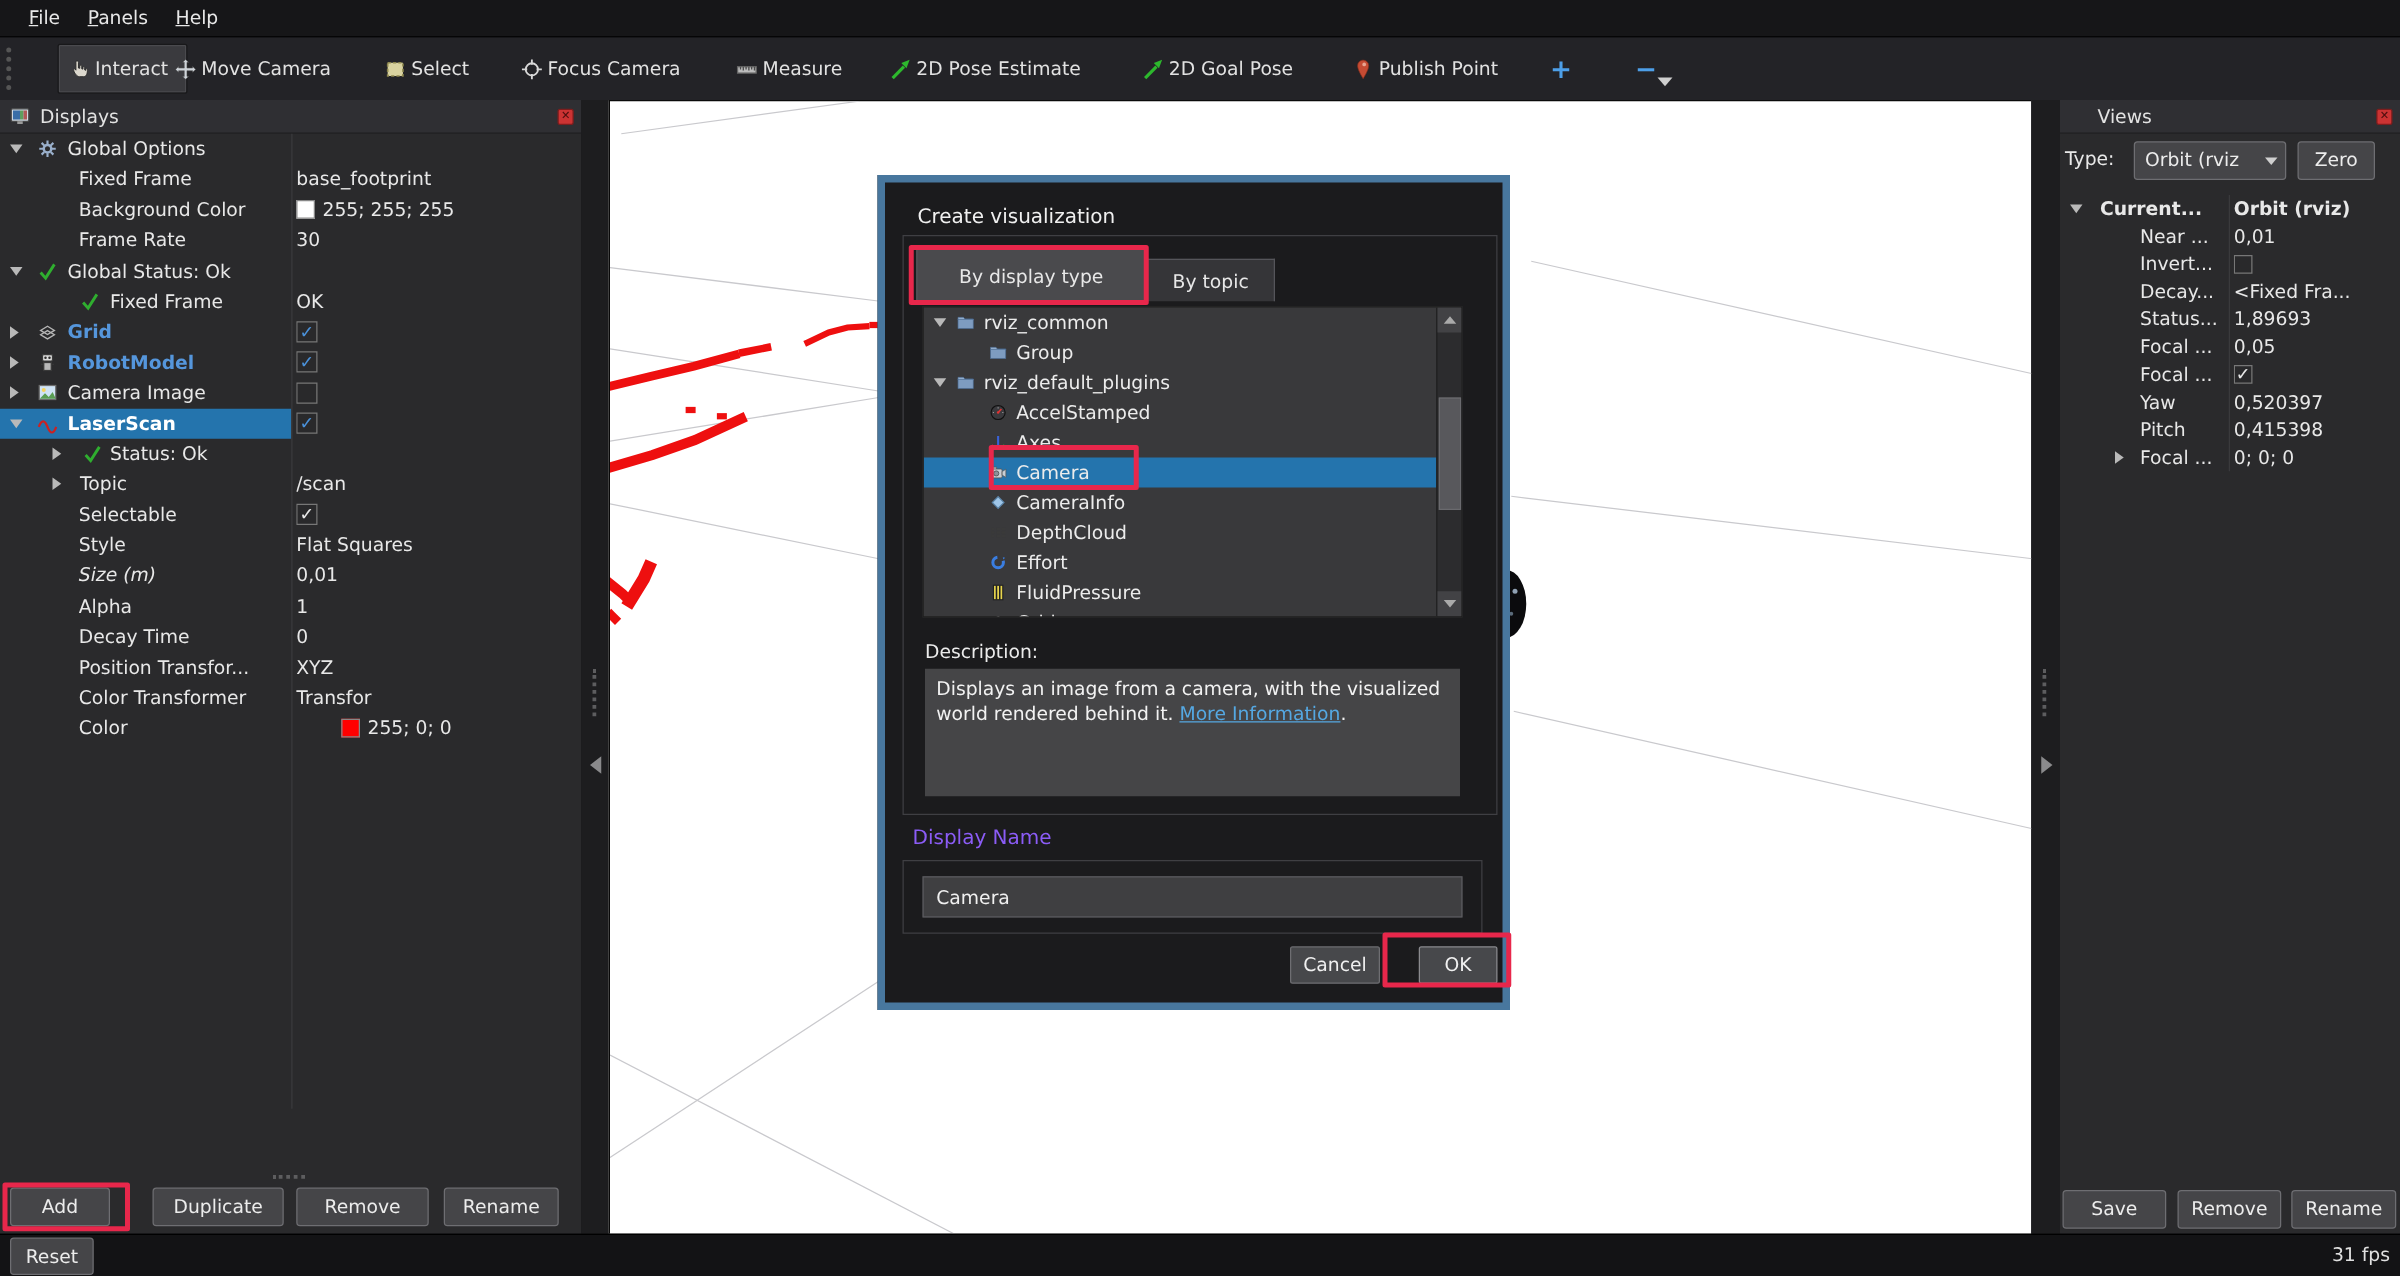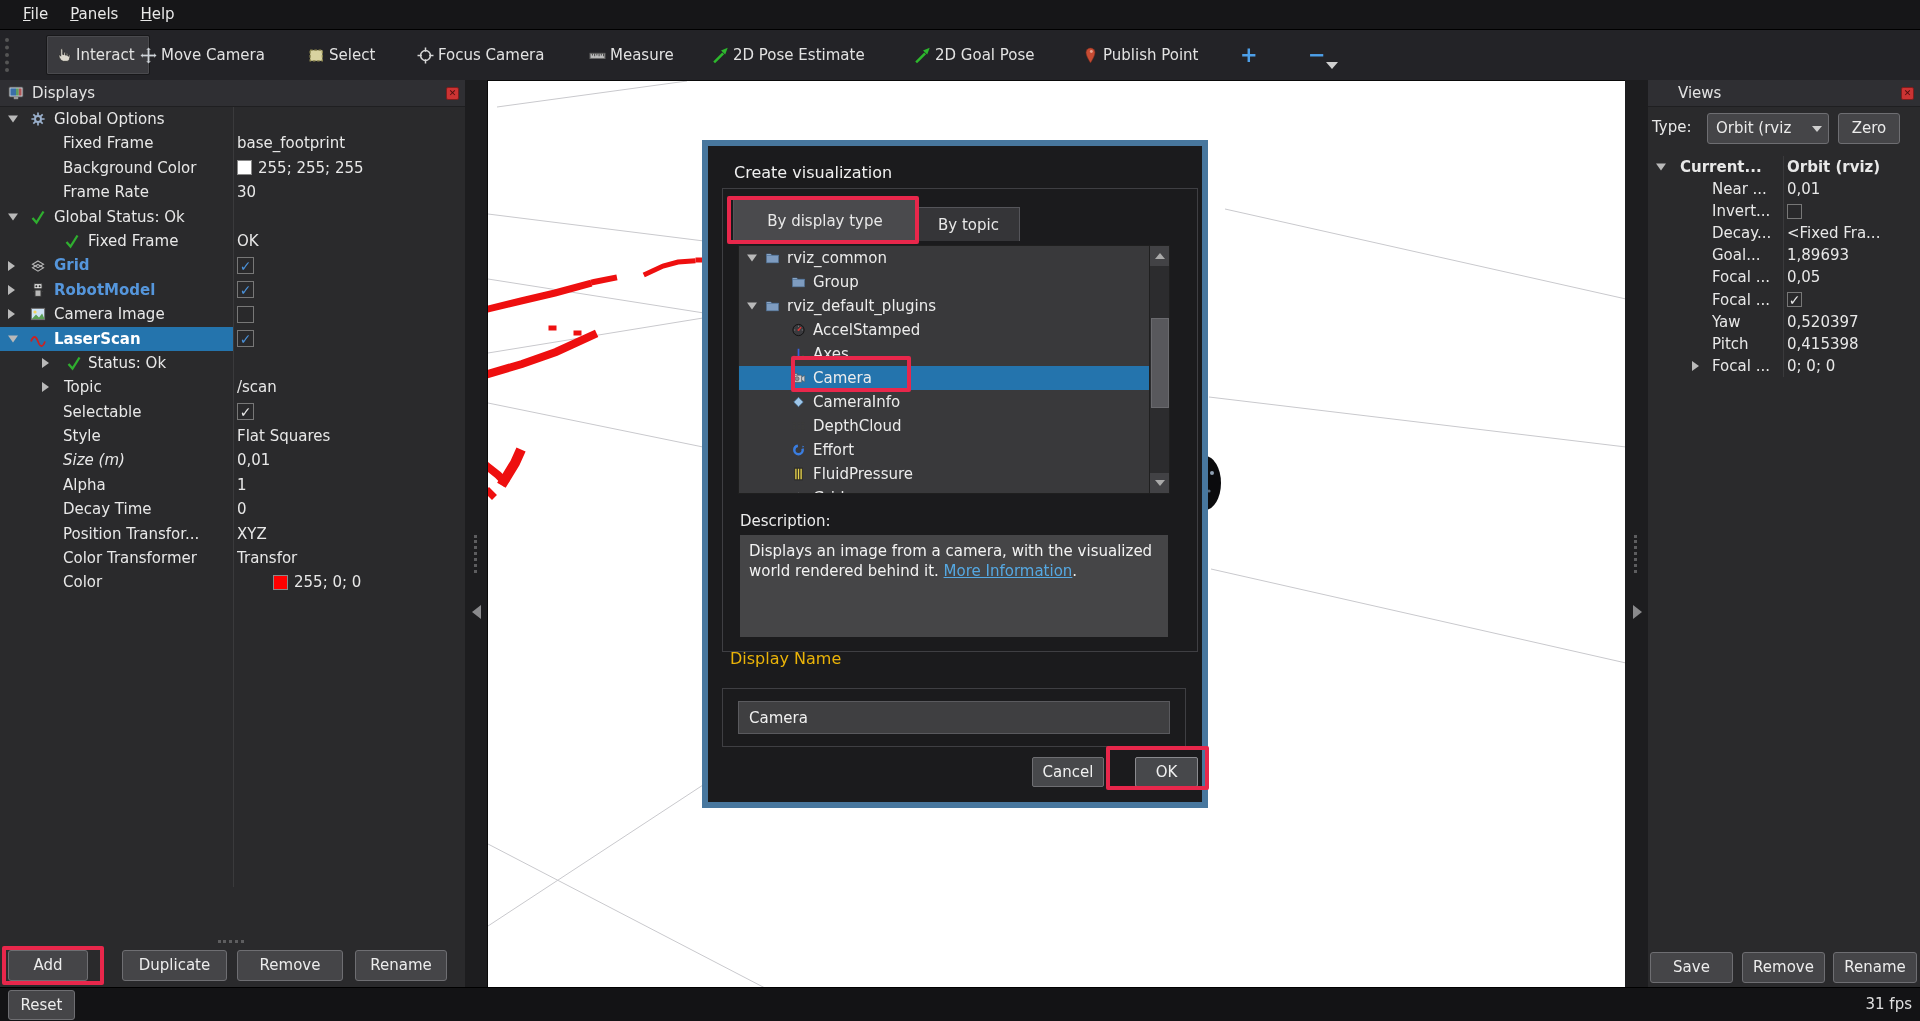--- a/index.html
+++ b/index.html
@@ -517,7 +517,7 @@
         </div>
         <div class="t-row" style="height: 22.1px;">
           <div class="nm" style="width: 135px;">
-            <span class="lbl" style="left: 64px;">Goal...</span>
+            <span class="lbl" style="left: 64px;">Status...</span>
           </div>
           <div class="vl" style="left: 139px; width: 133px;">
             <span>1,89693</span>

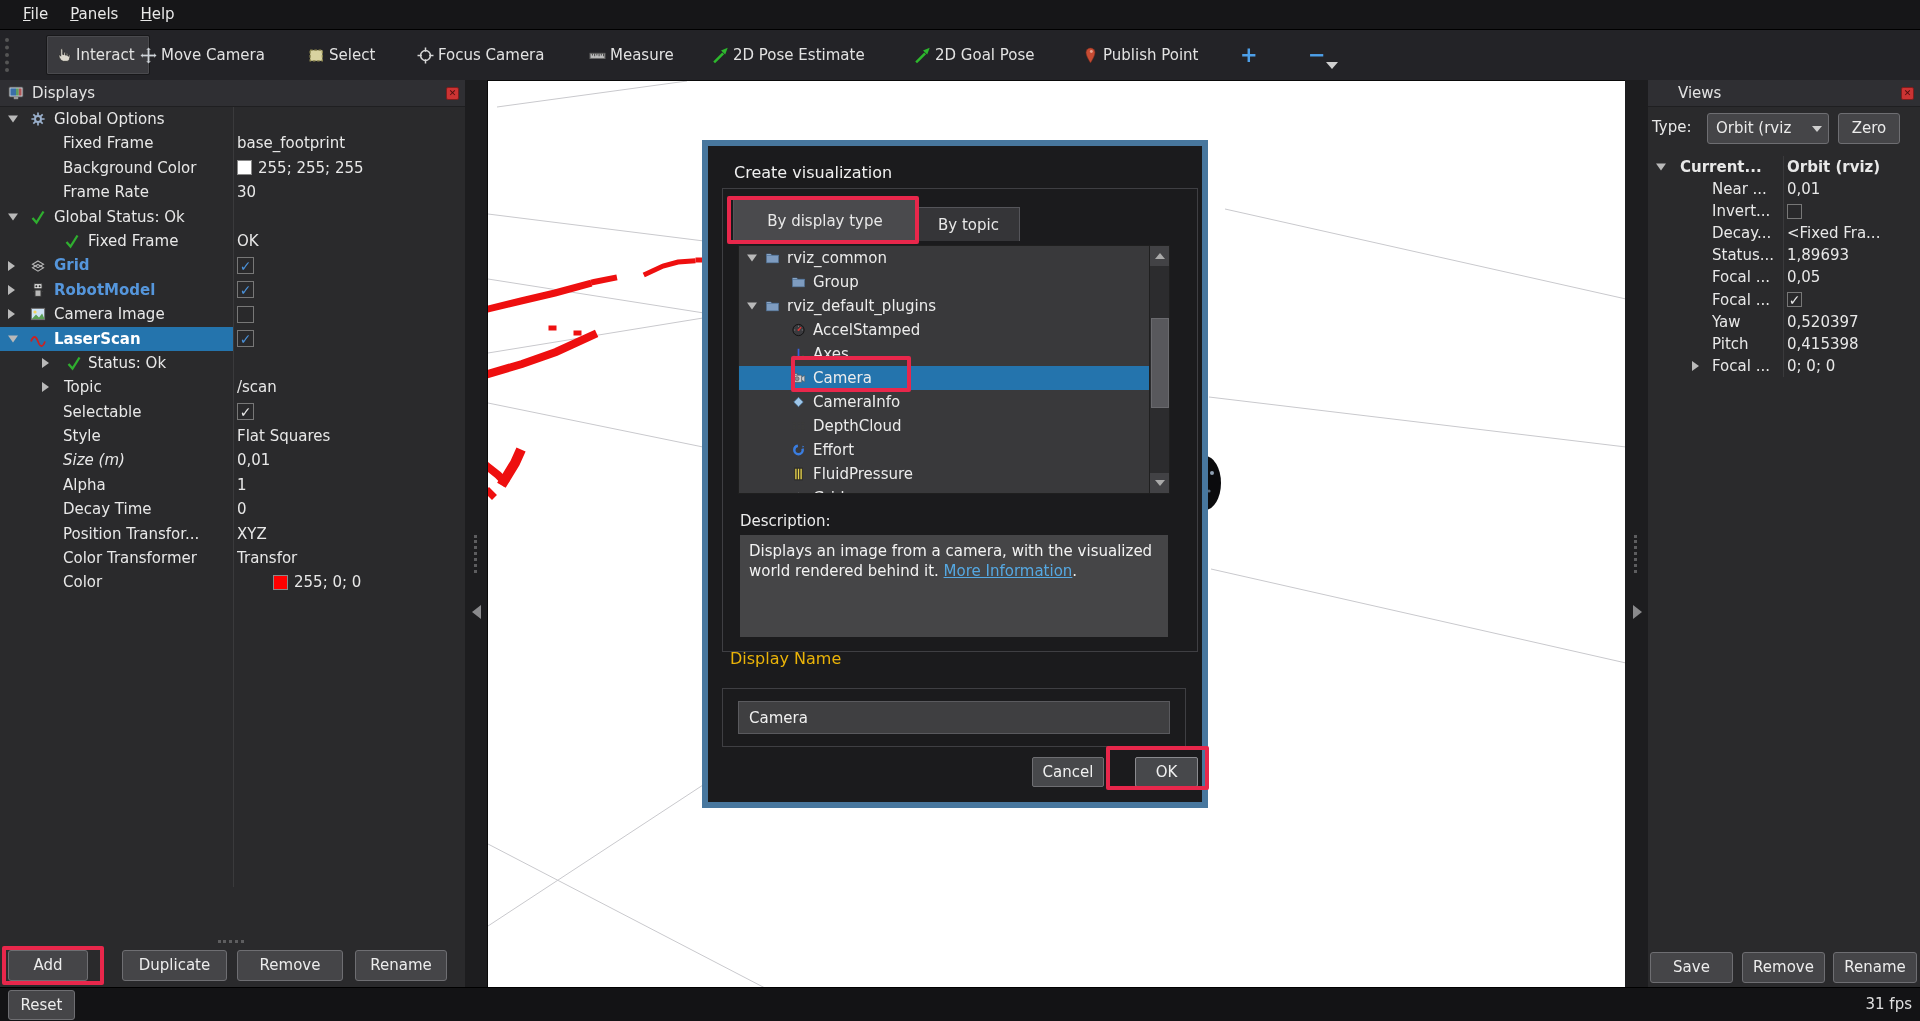--- a/index.html
+++ b/index.html
@@ -92,7 +92,7 @@
   .desc-box{position:absolute;left:32px;top:389px;width:428px;height:102px;background:#454547;padding:7px 9px;
     color:#f2f2f2;line-height:1.3}
   .desc-box a{color:#55a8e2}
-  .dn-label{position:absolute;left:22px;top:503px;font-size:16px;color:#eab308}
+  .dn-label{position:absolute;left:22px;top:514px;font-size:16px;color:#8b5cf6}
   #dn-input{position:absolute;left:30px;top:555px;width:432px;height:33px;background:#3f3f41;border:1px solid #5a5a5e;
     color:#f0f0f0;font-family:inherit;font-size:15px;padding:0 10px}
   .dlg-btn{background:#47484b;border:1px solid #6e6e72;border-radius:2px;color:#f0f0f0;position:absolute;text-align:center;line-height:28px;cursor:pointer}

